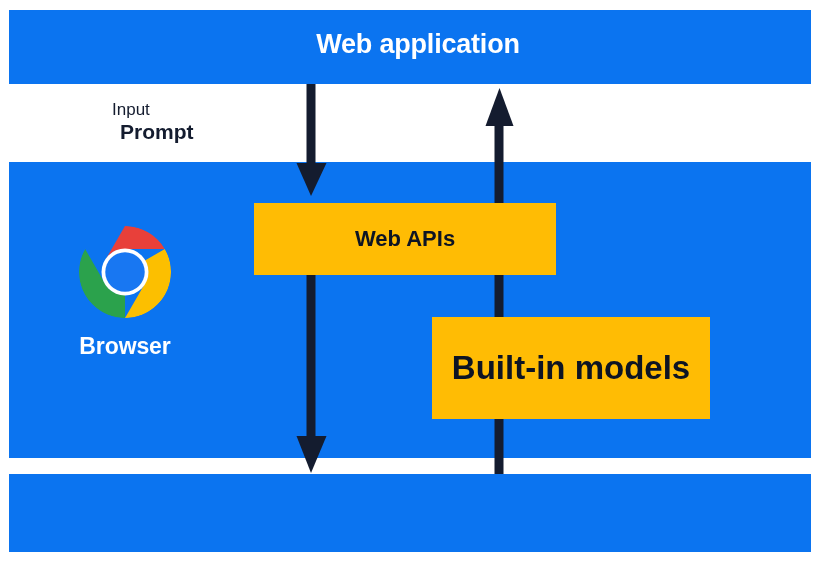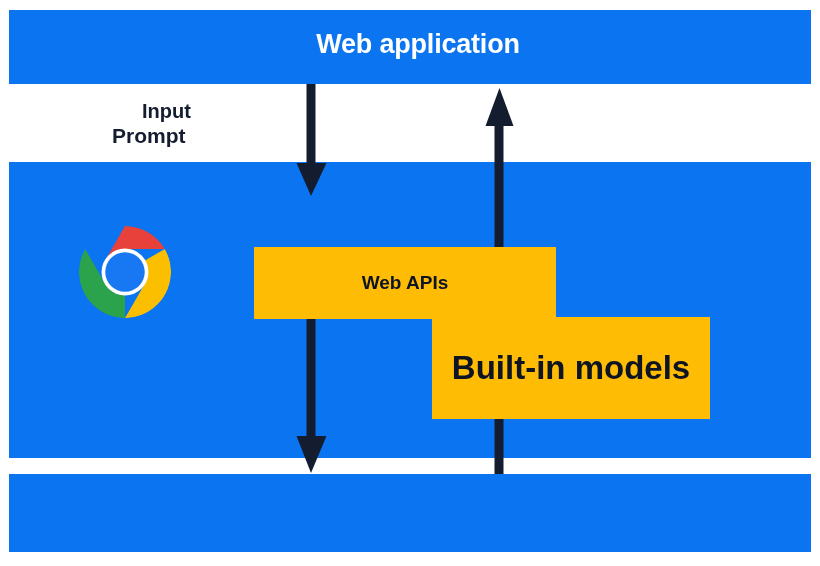--- a/index.html
+++ b/index.html
@@ -50,7 +50,7 @@
     white-space: nowrap;
     line-height: 1.18;
   }
-  .flow-label .kind  { font-size: 20px; font-weight: bold; display: block; margin-left: 30px; }
+  .flow-label .kind  { font-size: 17px; font-weight: normal; display: block; }
   .flow-label .value { font-size: 21px; font-weight: bold;   display: block; }
 
   #label-input  { left: 112px; top: 100px; text-align: left; }

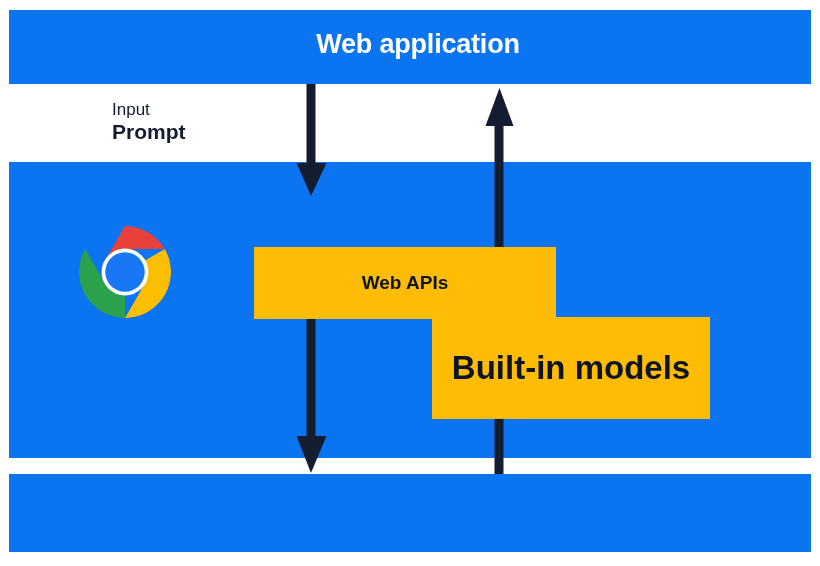--- a/index.html
+++ b/index.html
@@ -51,7 +51,7 @@
     line-height: 1.18;
   }
   .flow-label .kind  { font-size: 17px; font-weight: normal; display: block; }
-  .flow-label .value { font-size: 21px; font-weight: bold;   display: block; }
+  .flow-label .value { font-size: 21px; font-weight: bold;   display: block; margin-left: 8px; }
 
   #label-input  { left: 112px; top: 100px; text-align: left; }
   #label-output { right: 42px; top: 100px; text-align: right; }

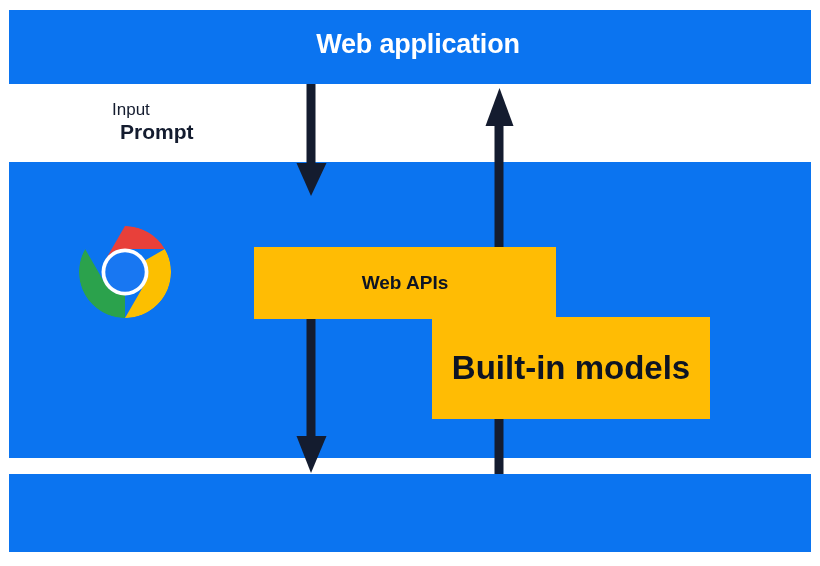--- a/index.html
+++ b/index.html
@@ -81,8 +81,7 @@
   #box-web-apis {
     left: 254px; top: 203px;
     width: 302px; height: 72px;
-    font-size: 19px;
-    margin-top: 44px;
+    font-size: 22px;
   }
   #box-builtin {
     left: 432px; top: 317px;

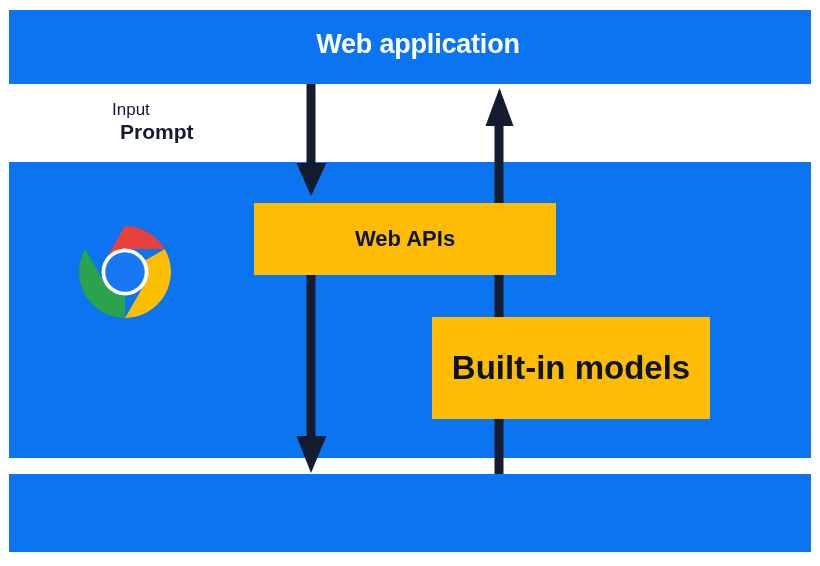--- a/index.html
+++ b/index.html
@@ -174,6 +174,7 @@
         <circle cx="50" cy="50" r="21" fill="#1877f2"></circle>
       </g>
     </svg>
+    <span id="browser-label">Browser</span>
   </div>
 
 </div>

